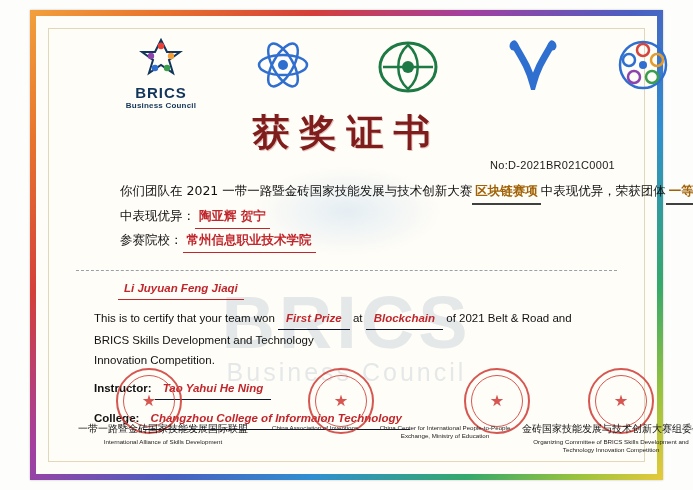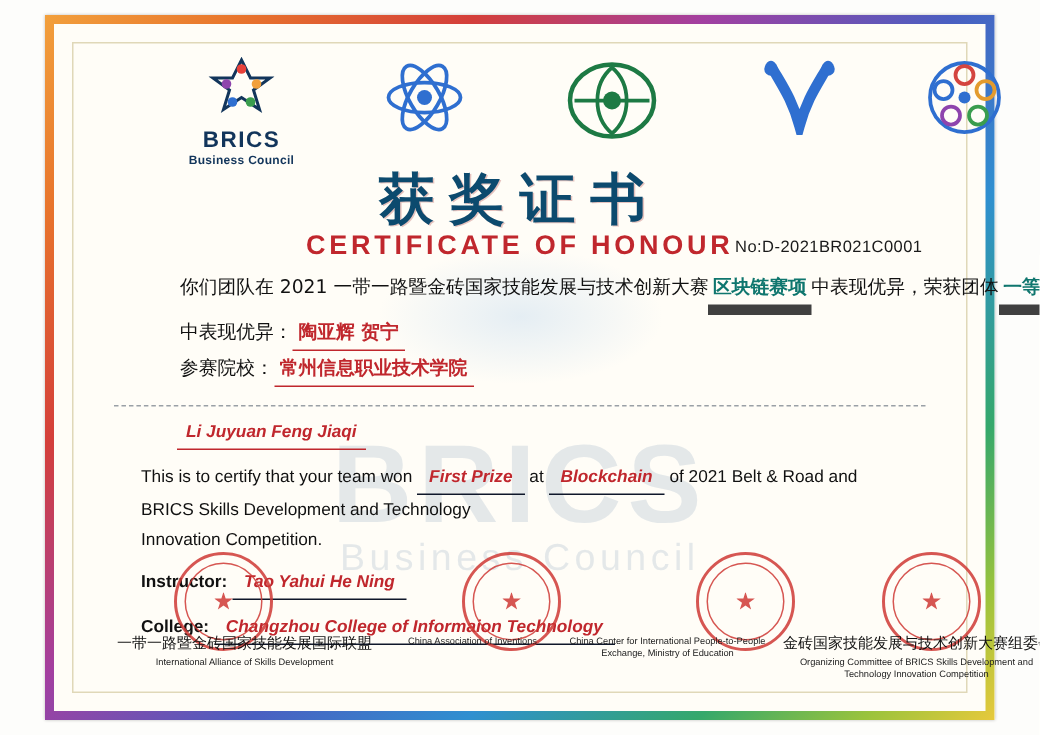--- a/index.html
+++ b/index.html
@@ -127,7 +127,7 @@
     font-family: "DejaVu Sans", sans-serif;
     font-size: 37px;
     font-weight: bold;
-    color: #0c4a6e;
+    color: #7f1d1d;
     letter-spacing: 10px;
     text-shadow: 1px 1px 0 rgba(150,20,20,.25);
   }

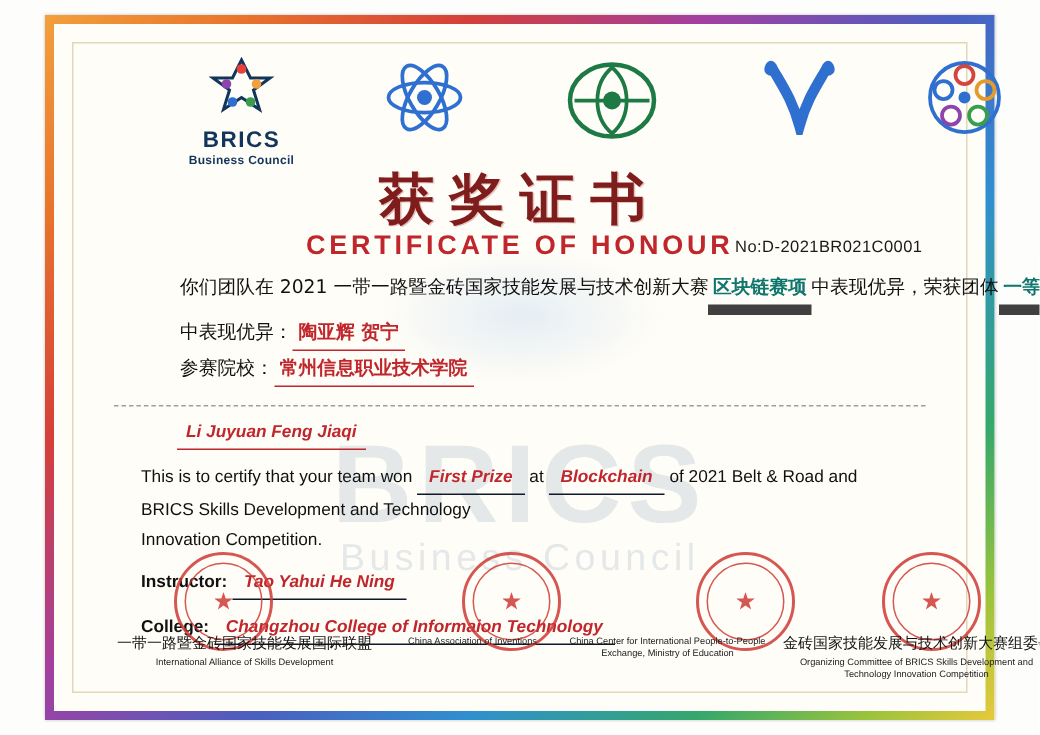--- a/index.html
+++ b/index.html
@@ -355,7 +355,6 @@
       </div>
 
       <div class="title-cn">获奖证书</div>
-      <div class="title-en">CERTIFICATE OF HONOUR</div>
       <div class="serial">No:D-2021BR021C0001</div>
 
       <div class="cn-body">

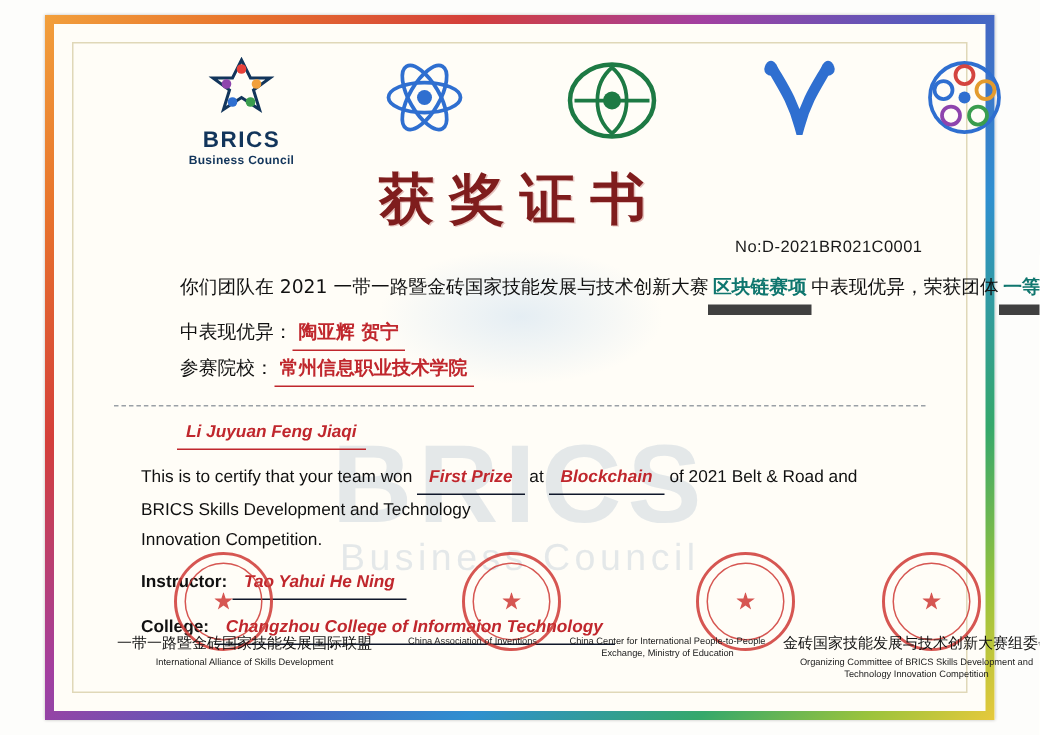--- a/index.html
+++ b/index.html
@@ -170,9 +170,9 @@
     display: inline-block;
   }
   .u-red-thin {
-    color: #0f766e;
-    font-weight: bold;
-    border-bottom: 7px solid #404040;
+    color: #a16207;
+    font-weight: bold;
+    border-bottom: 2px solid #404040;
     padding: 0 3px 1px 3px;
     display: inline-block;
   }

